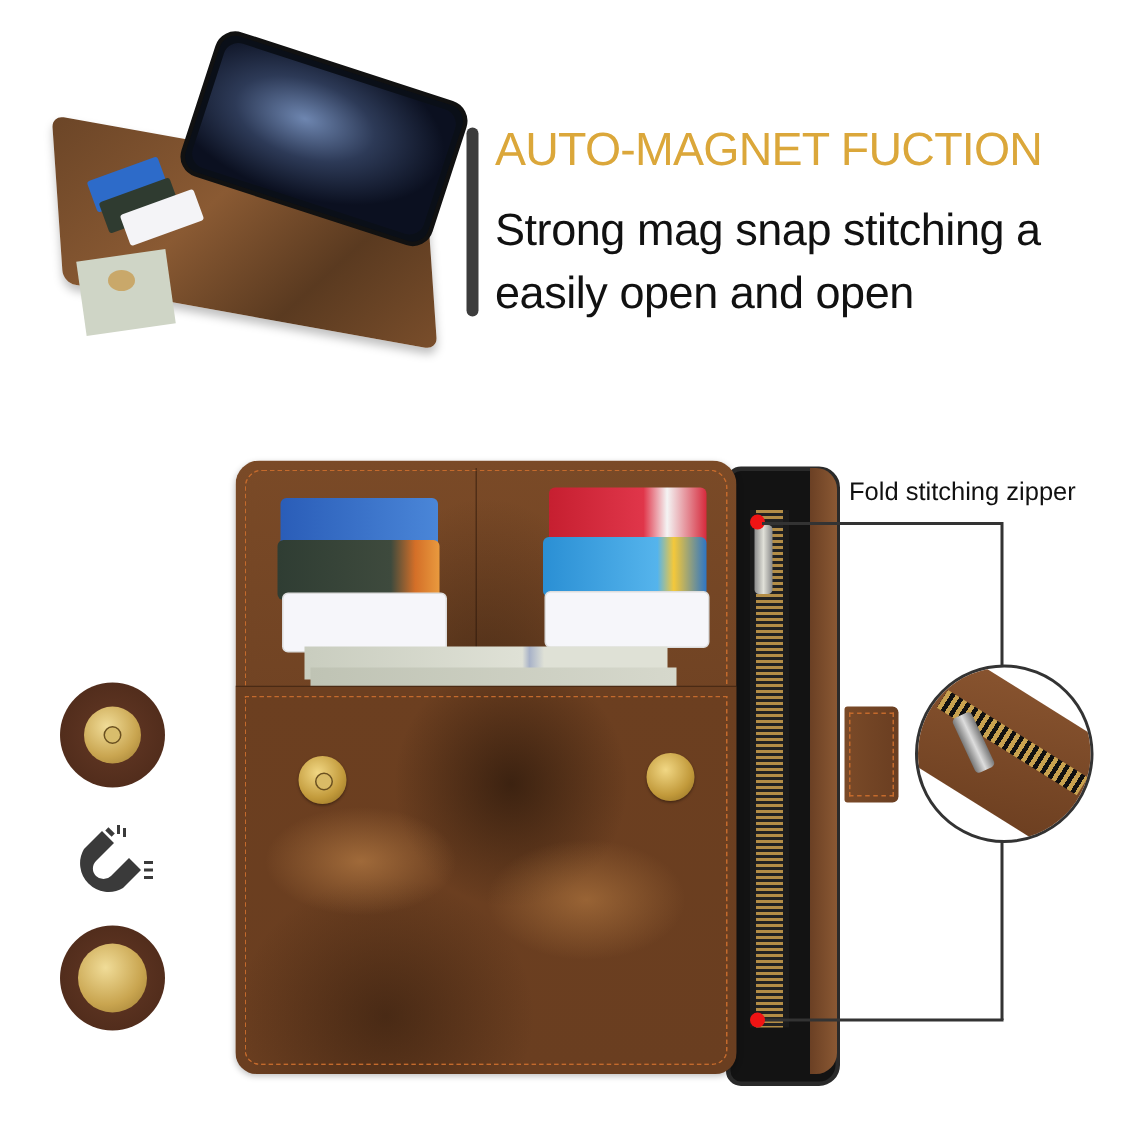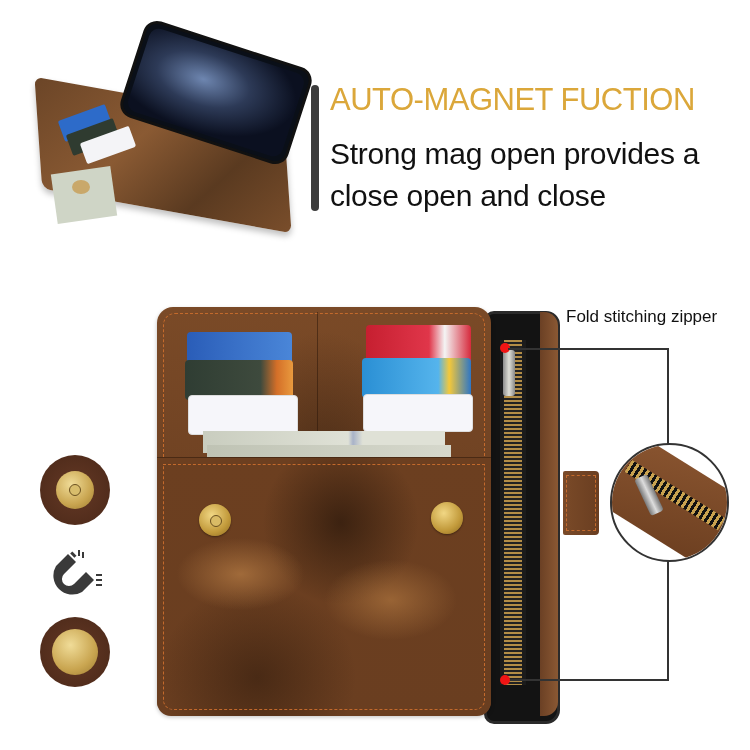--- a/index.html
+++ b/index.html
@@ -76,7 +76,7 @@
 <div class="abs bar"></div>
 <div class="abs headline">AUTO-MAGNET FUCTION</div>
 <div class="abs desc">
-  <div>Strong mag open provides a</div>
+  <div>Strong mag snap stitching a</div>
   <div>close open and close</div>
 </div>
 

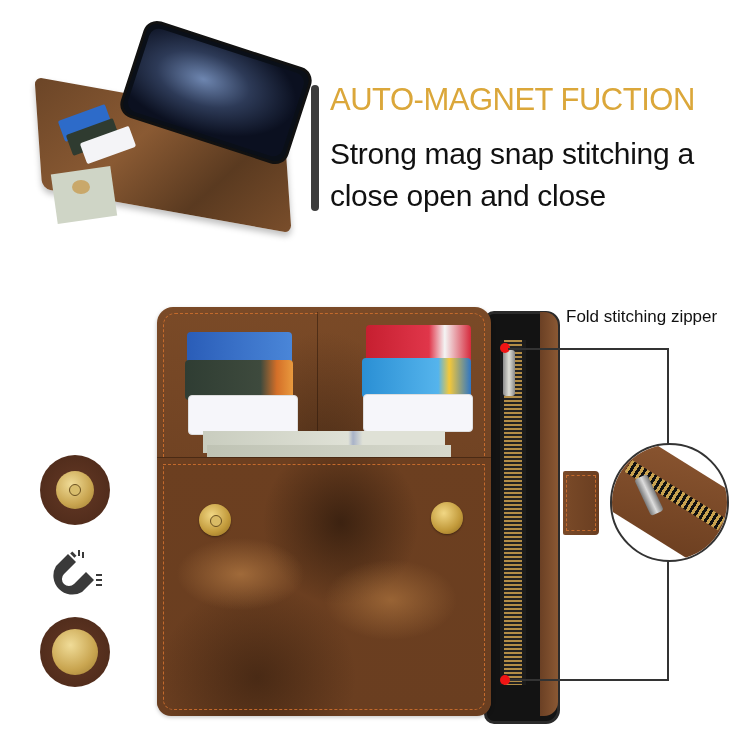--- a/index.html
+++ b/index.html
@@ -77,7 +77,7 @@
 <div class="abs headline">AUTO-MAGNET FUCTION</div>
 <div class="abs desc">
   <div>Strong mag snap stitching a</div>
-  <div>close open and close</div>
+  <div>easily open and open</div>
 </div>
 
 <div class="abs phone-edge"></div>

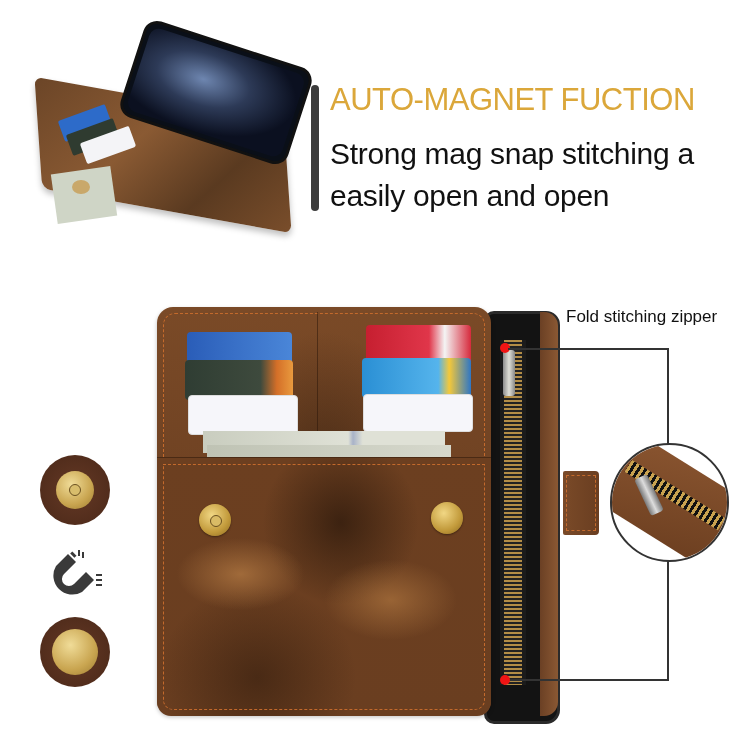--- a/index.html
+++ b/index.html
@@ -48,7 +48,7 @@
 
   .redpoint { width:10px; height:10px; border-radius:50%; background:#f01414; }
   .callout-line { background:#333; }
-  .callout-label { left:566px; top:307px; font-size:17px; color:#111; white-space:nowrap; }
+  .callout-label { left:566px; top:318px; font-size:17px; color:#111; white-space:nowrap; }
   .zoom-circle { left:610px; top:443px; width:115px; height:115px; border-radius:50%; border:2px solid #333; background:#fff; overflow:hidden; }
   .zoom-circle .lz { position:absolute; left:-10px; top:20px; width:150px; height:80px; background:linear-gradient(160deg,#8a5530,#6a3d1f); transform:rotate(32deg); }
   .zoom-circle .zt { position:absolute; left:20px; top:15px; width:110px; height:14px; background:repeating-linear-gradient(90deg,#c9a24f 0 3px,#111 3px 6px); transform:rotate(32deg); transform-origin:left top; }

